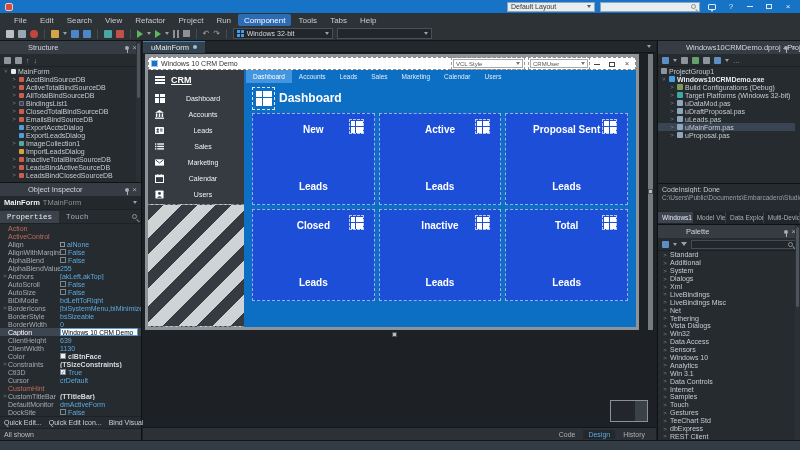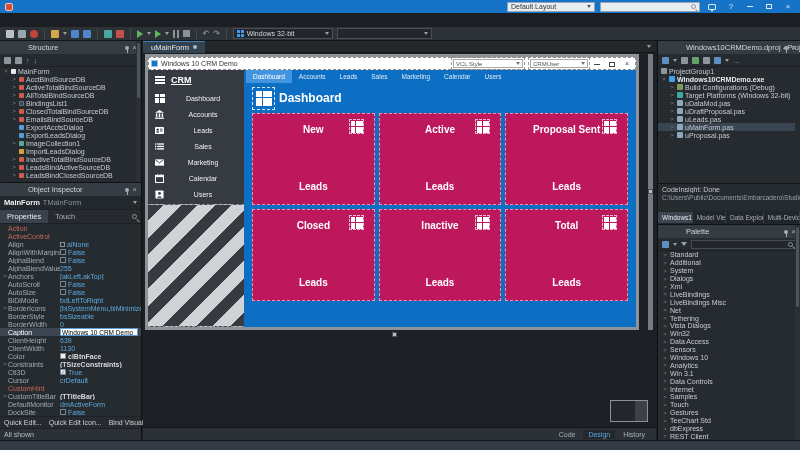--- a/index.html
+++ b/index.html
@@ -201,6 +201,21 @@
     <span class="tb-btn">×</span>
   </div>
 
+  <div class="menubar">
+      <span style="display:flex;gap:1px;">
+        <span class="menu-item">File</span>
+        <span class="menu-item">Edit</span>
+        <span class="menu-item">Search</span>
+        <span class="menu-item">View</span>
+        <span class="menu-item">Refactor</span>
+        <span class="menu-item">Project</span>
+        <span class="menu-item">Run</span>
+        <span class="menu-item active">Component</span>
+        <span class="menu-item">Tools</span>
+        <span class="menu-item">Tabs</span>
+        <span class="menu-item">Help</span>
+      </span>
+    </div>
 
   <div class="toolbar">
     <span class="i-sq i-doc"></span>

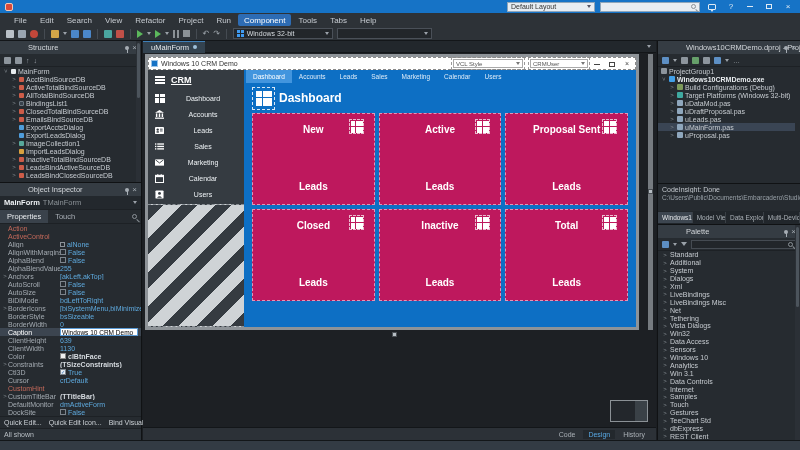--- a/index.html
+++ b/index.html
@@ -151,7 +151,7 @@
   .ti-small{width:11px;height:11px;outline:1px dashed rgba(255,255,255,.7);outline-offset:1px;}
   .page-title{color:#fff;font-weight:bold;font-size:12px;}
   .tile-grid{flex:1;display:grid;grid-template-columns:1fr 1fr 1fr;grid-template-rows:1fr 1fr;gap:4px;margin:5px 8px 26px 8px;}
-  .tile{position:relative;background:#be185d;border:1px dashed rgba(255,255,255,.55);display:flex;flex-direction:column;align-items:center;justify-content:space-between;padding:10px 0 12px 0;}
+  .tile{position:relative;background:#1d4ed8;border:1px dashed rgba(255,255,255,.55);display:flex;flex-direction:column;align-items:center;justify-content:space-between;padding:10px 0 12px 0;}
   .tile .ti-small{position:absolute;top:7px;right:12px;}
   .tile-title{color:#fff;font-weight:bold;font-size:10px;white-space:nowrap;}
   .tile-sub{color:#fff;font-weight:bold;font-size:10px;}

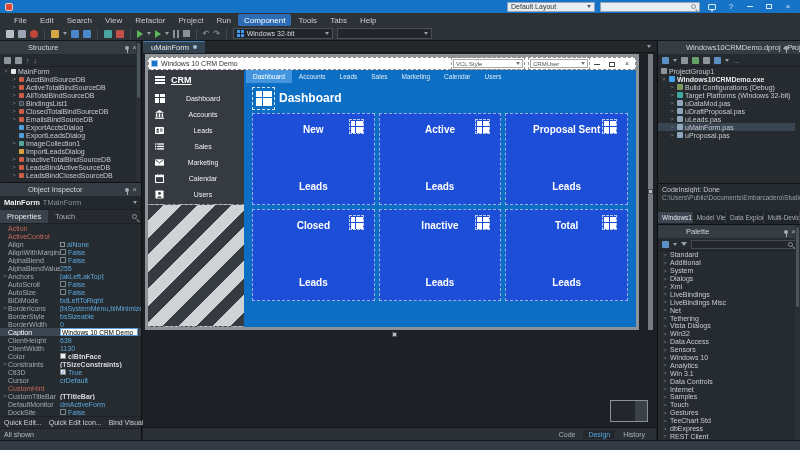--- a/index.html
+++ b/index.html
@@ -85,7 +85,7 @@
   .oi-name{color:#eef1f4;font-weight:bold;}
   .oi-type{color:#8b9297;}
   .oi-tabs{height:14px;display:flex;align-items:center;border-bottom:1px solid #1d2125;font-size:7.5px;}
-  .itab{padding:2px 7px;color:#a8aeb5;}
+  .itab{padding:2px 7px;color:#a8aeb5;font-family:Liberation Mono, monospace;}
   .itab.active{background:#3a424b;color:#e9ecef;}
   .oi-search{flex:1;display:flex;justify-content:flex-end;padding-right:4px;}
   .oi-rows{position:absolute;top:41px;left:0;right:0;bottom:24px;overflow:hidden;}

